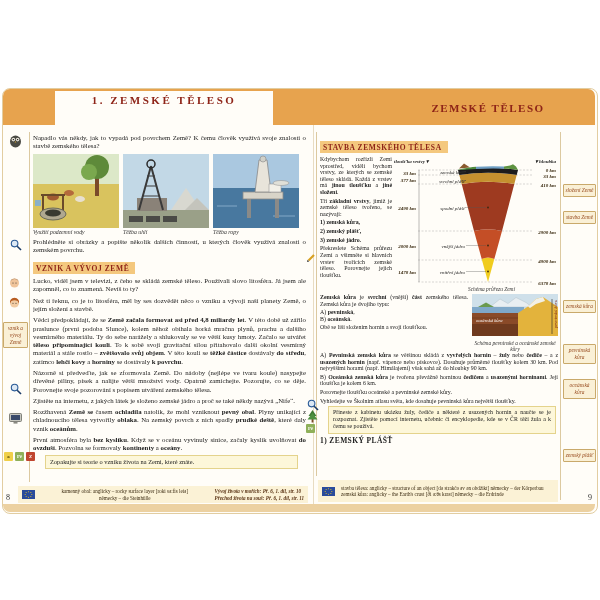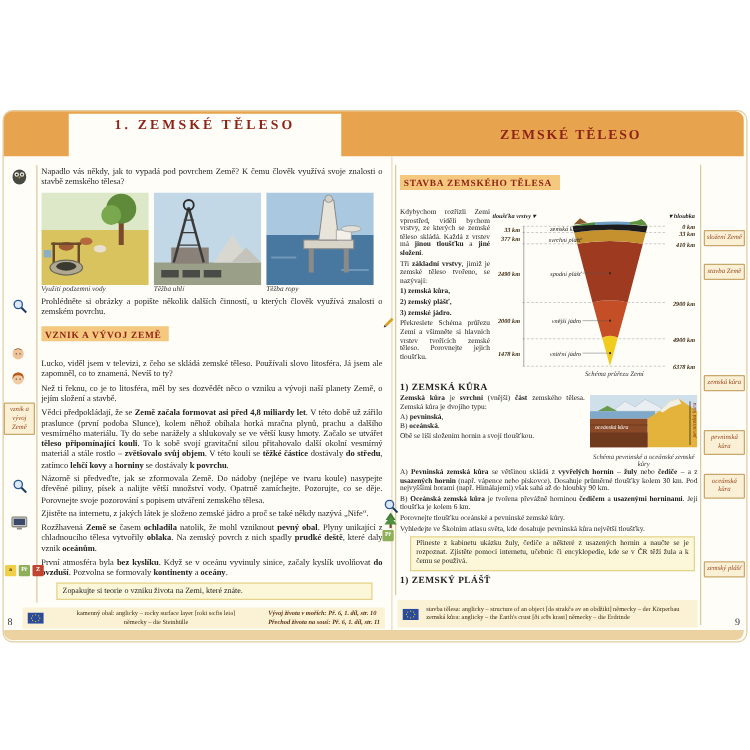--- a/index.html
+++ b/index.html
@@ -14,7 +14,7 @@
   #title-box{left:55px;top:91px;width:218px;height:37px;background:#fffdf8;text-align:center;padding-top:3px}
   .t1{font-size:15px;font-weight:bold;color:#8e2418;letter-spacing:1.5px;line-height:1.15}
   .t2{font-size:11px;font-weight:bold;color:#8e2418;letter-spacing:2.5px;line-height:1.2}
-  #hdr-right{left:400px;top:102px;width:176px;text-align:left;font-size:11px;font-weight:bold;
+  #hdr-right{left:400px;top:102px;width:176px;text-align:center;font-size:11px;font-weight:bold;
              color:#8e2418;letter-spacing:1.5px}
   .rule{background:#dcc9a0;width:1px}
   

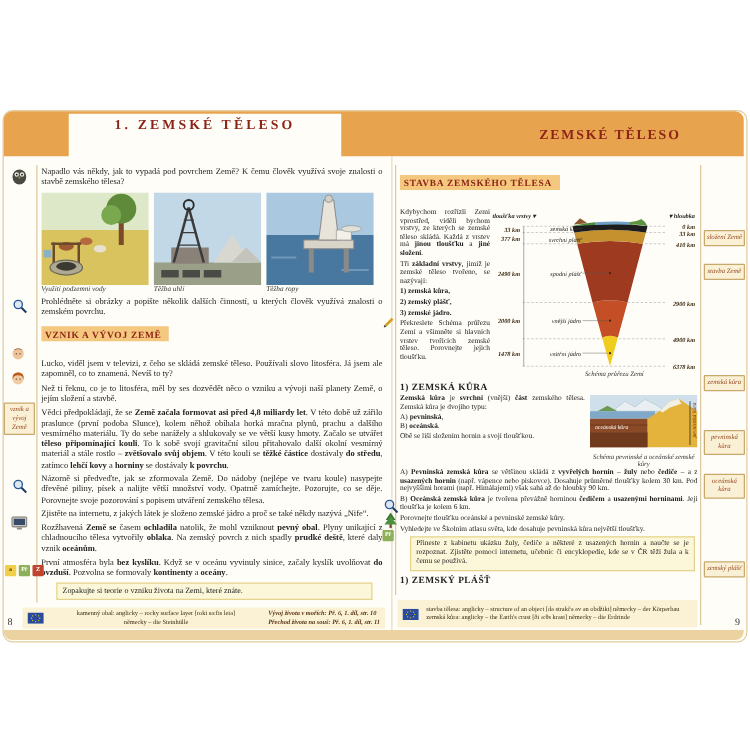--- a/index.html
+++ b/index.html
@@ -23,7 +23,7 @@
   .p{font-size:6.8px;line-height:1.22;text-align:justify;margin:0 0 3px 0}
   .rp{font-size:5.9px;line-height:1.12;text-align:justify;margin:0 0 2px 0}
   .secbar{display:inline-block;background:#f4c87e;color:#8e2418;font-weight:bold;
-          font-size:7.5px;letter-spacing:.6px;padding:2px 6px 1px 3px;margin:2px 0 15px 0}
+          font-size:7.5px;letter-spacing:.6px;padding:2px 6px 1px 3px;margin:2px 0 3px 0}
   .subhead{font-size:7.5px;font-weight:bold;letter-spacing:.4px;margin:2px 0 2px 0}
   .imgrow{display:flex;gap:4px;margin:2px 0 1px 0}
   .caprow{display:flex;gap:4px;margin:0 0 3px 0}

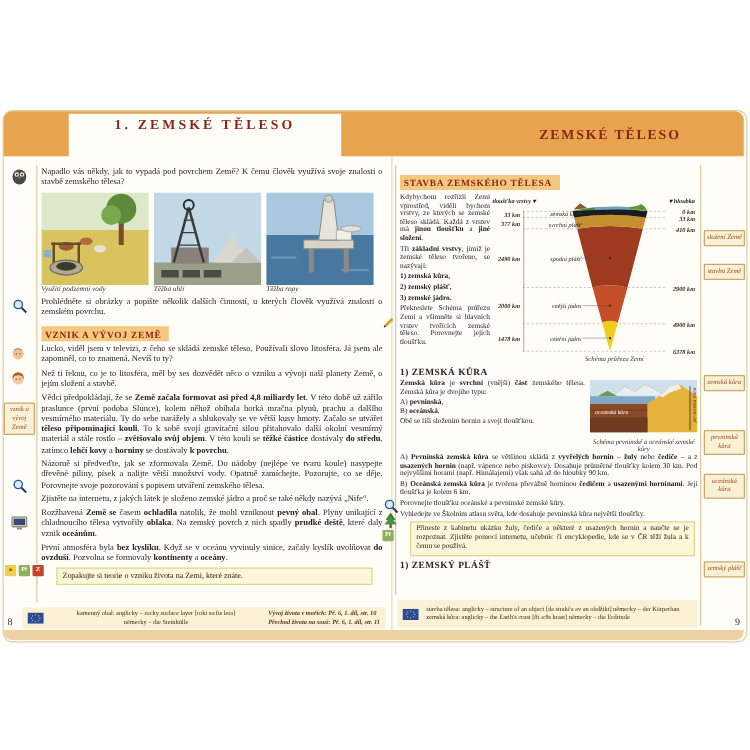--- a/index.html
+++ b/index.html
@@ -258,7 +258,6 @@
   </div>
   <div class="figcap" style="margin:0 0 2px 105px;width:133px">Schéma průřezu Zemí</div>
 
-  <div class="subhead">1) ZEMSKÁ KŮRA</div>
 
   <div class="row2col">
     <div style="width:148px;margin-right:4px">

